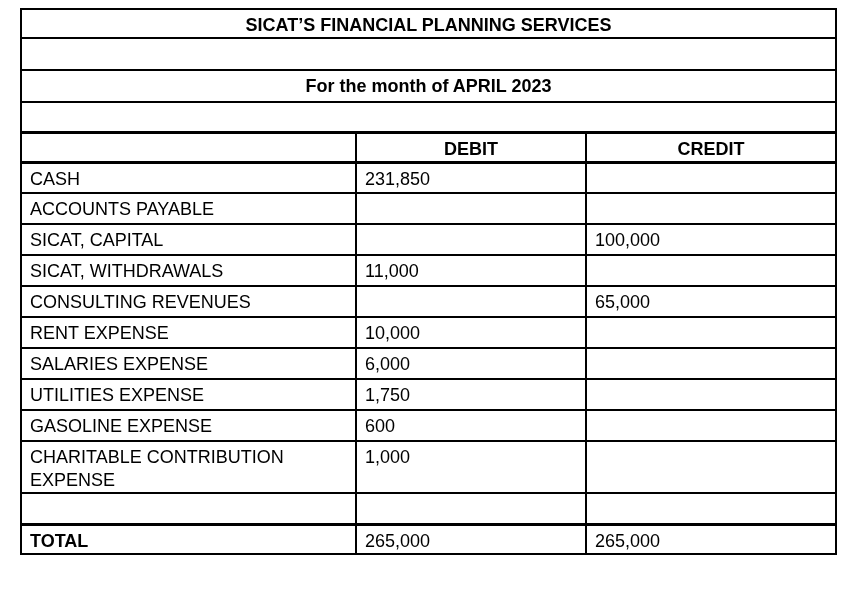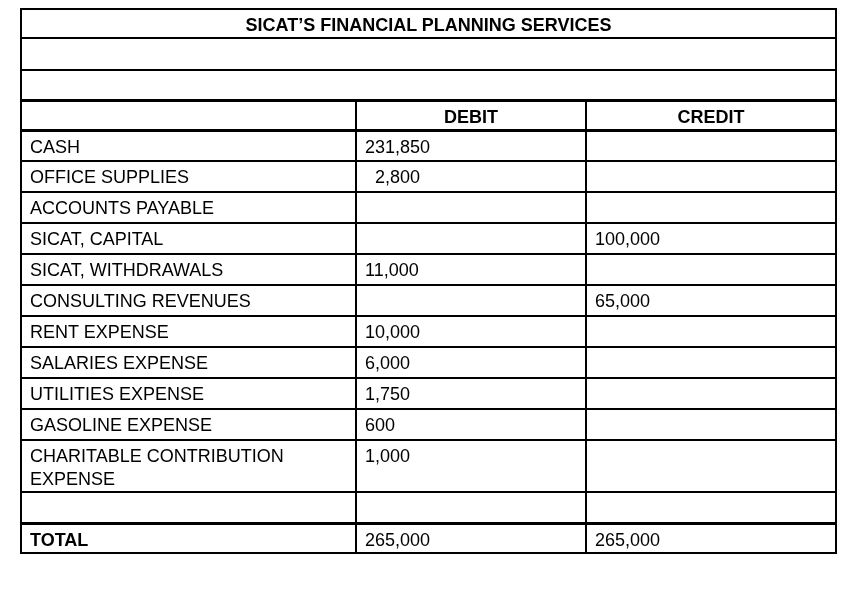--- a/index.html
+++ b/index.html
@@ -71,6 +71,9 @@
     </tr>
     <tr class="r32">
       <td colspan="3" class="title-cell"></td>
+    </tr>
+    <tr class="r32">
+      <td colspan="3" class="title-cell">For the month of APRIL 2023</td>
     </tr>
 
     <tr class="r30">

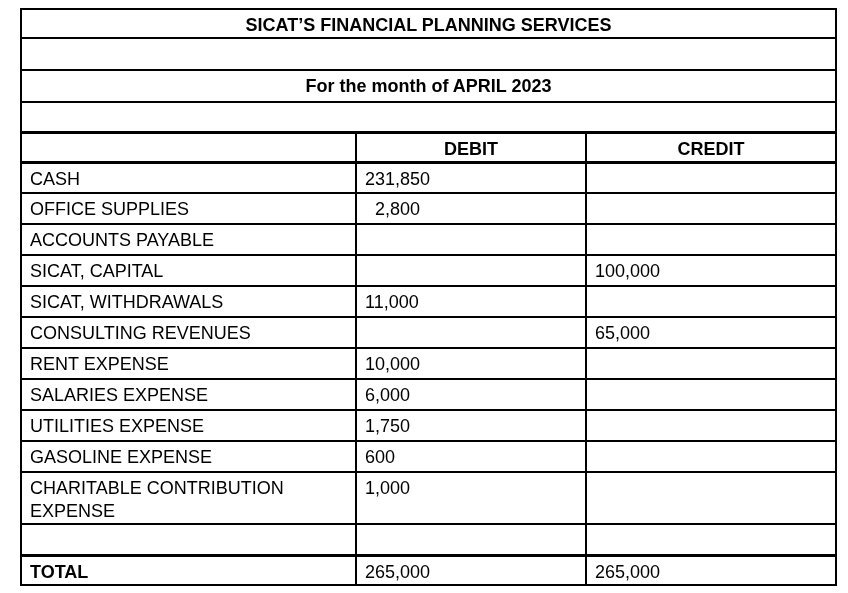--- a/index.html
+++ b/index.html
@@ -92,11 +92,6 @@
       <td class="num"></td>
     </tr>
     <tr class="r31">
-      <td class="name-cell">OFFICE SUPPLIES</td>
-      <td class="num">  2,800</td>
-      <td class="num"></td>
-    </tr>
-    <tr class="r31">
       <td class="name-cell">ACCOUNTS PAYABLE</td>
       <td class="num"></td>
       <td class="num"></td>

